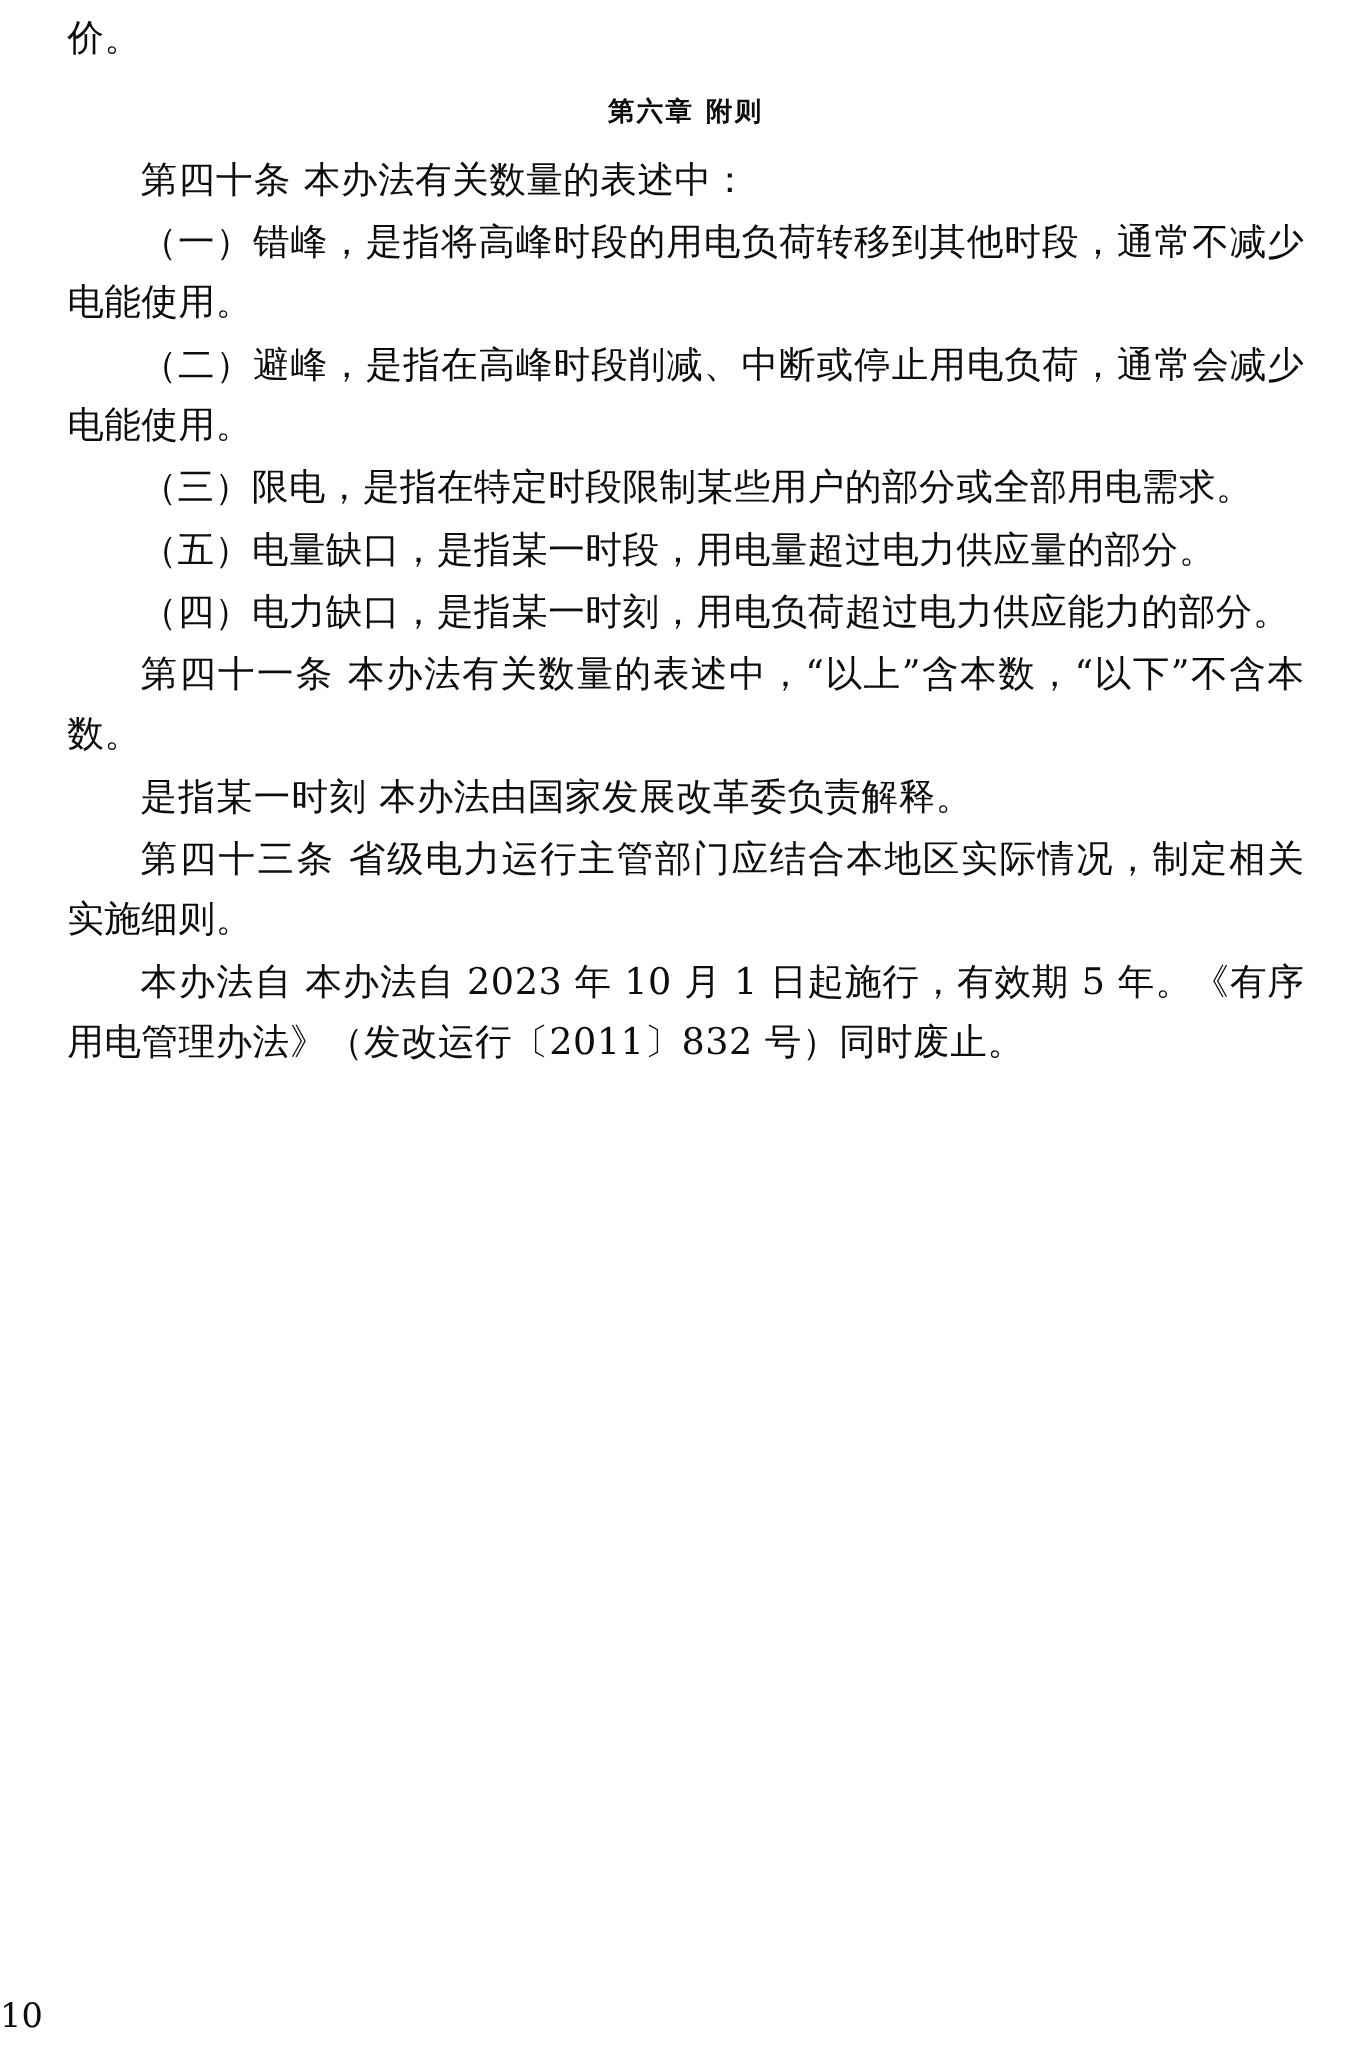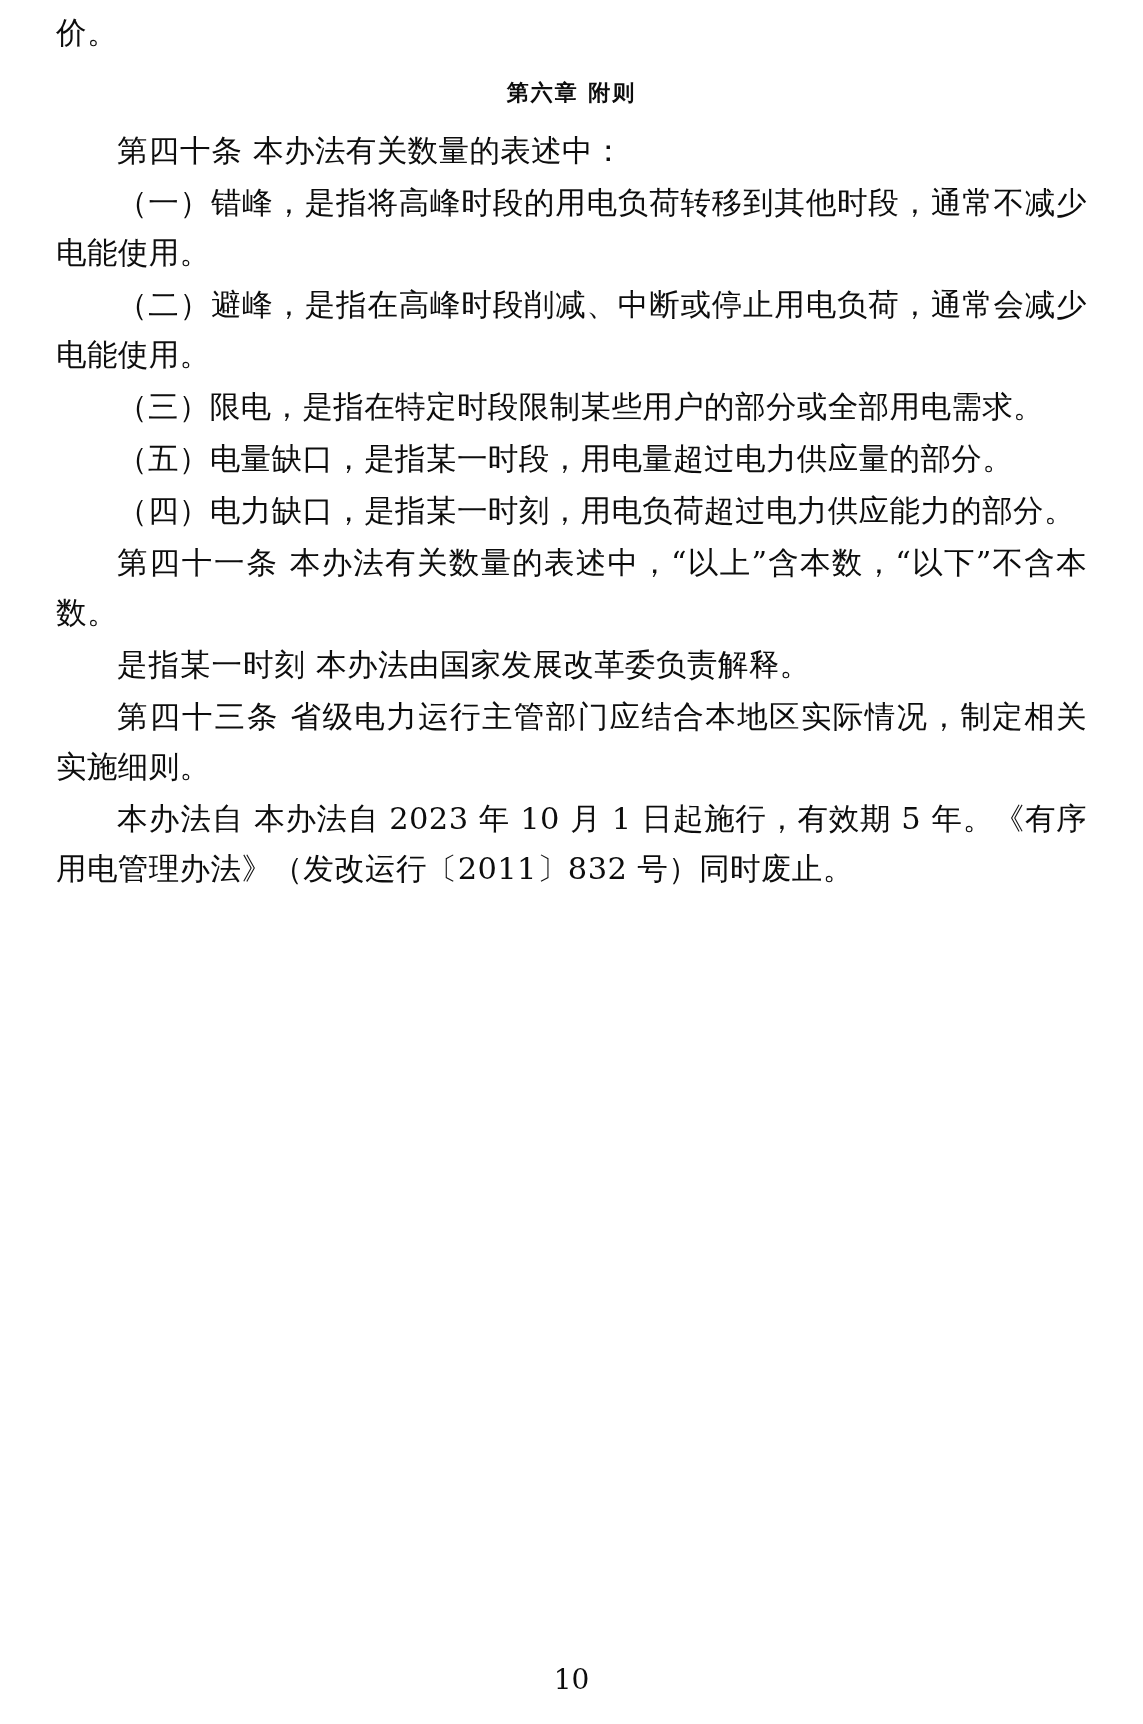--- a/index.html
+++ b/index.html
@@ -52,7 +52,7 @@
     bottom: 28px;
     left: 0;
     right: 0;
-    text-align: center;
+    text-align: left;
     font-size: 28px;
     font-family: "DejaVu Serif", "Liberation Serif", serif;
   }

